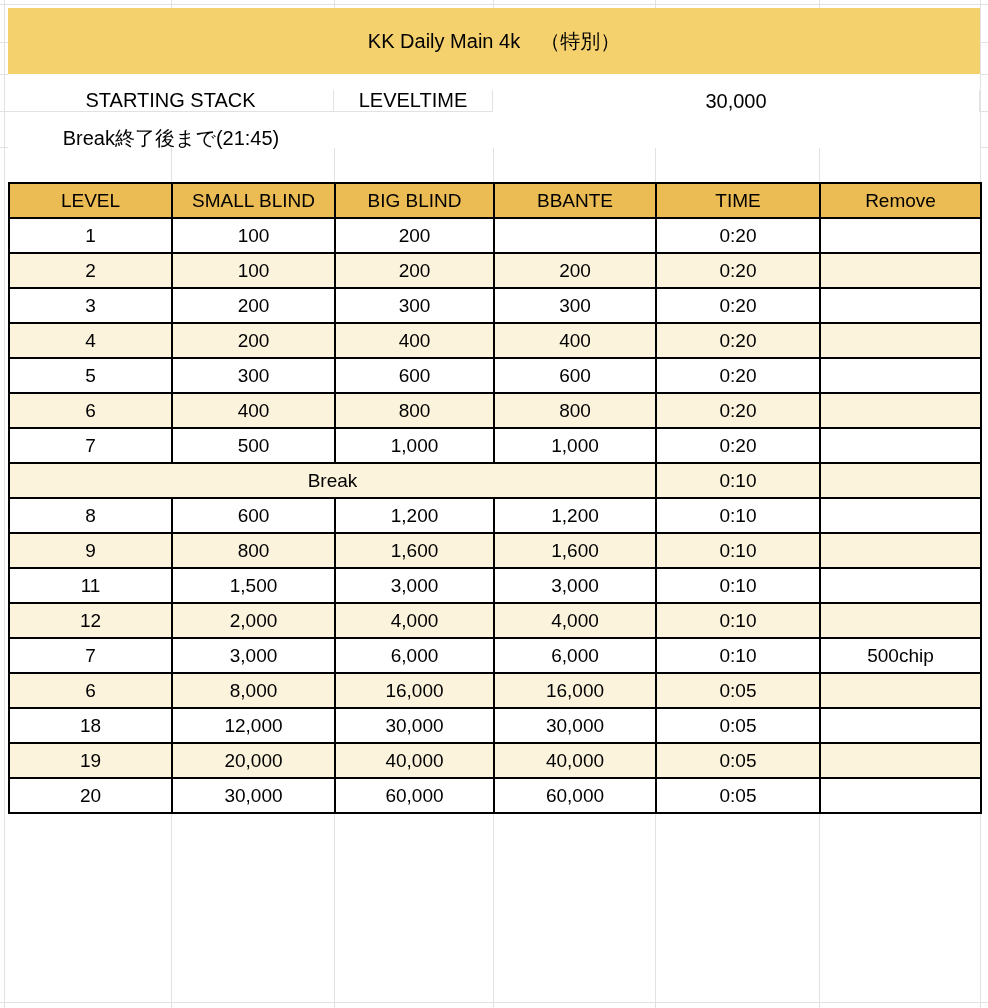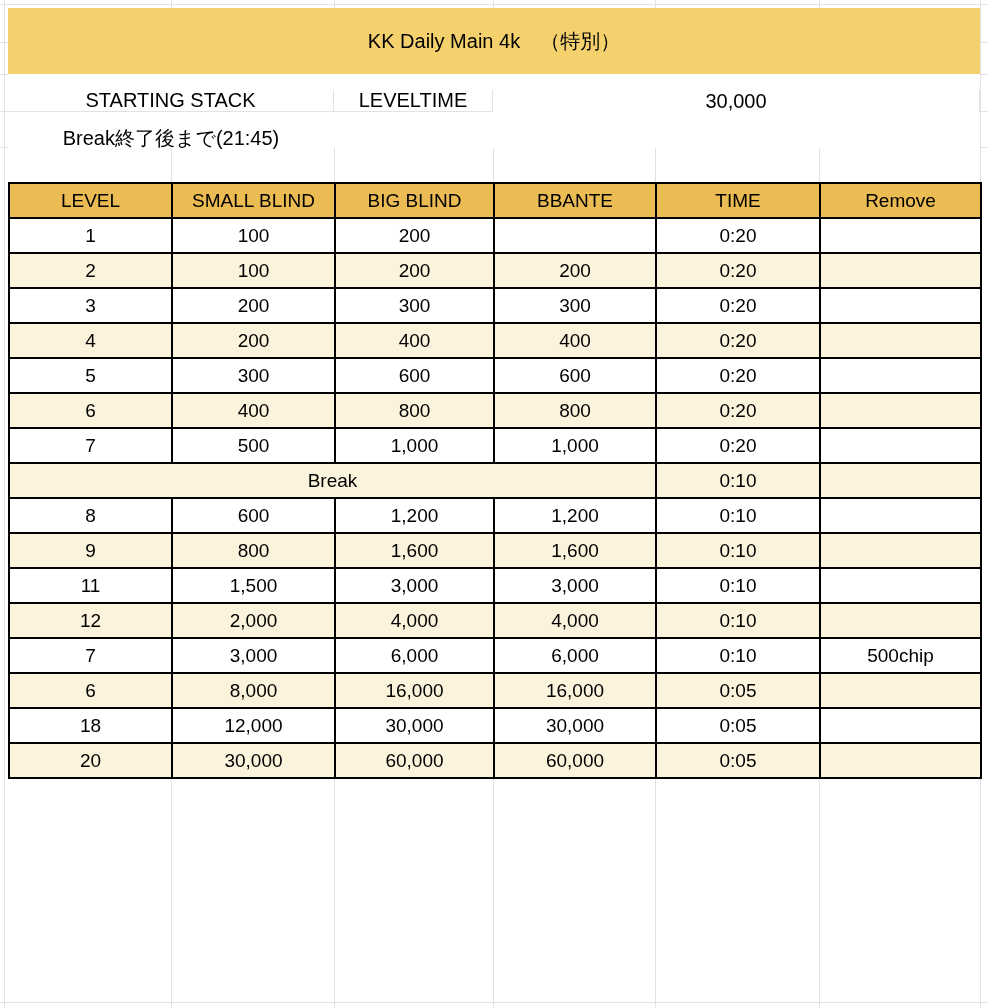--- a/index.html
+++ b/index.html
@@ -231,6 +231,14 @@
         <td></td>
       </tr>
       <tr>
+        <td>19</td>
+        <td>20,000</td>
+        <td>40,000</td>
+        <td>40,000</td>
+        <td>0:05</td>
+        <td></td>
+      </tr>
+      <tr>
         <td>20</td>
         <td>30,000</td>
         <td>60,000</td>

